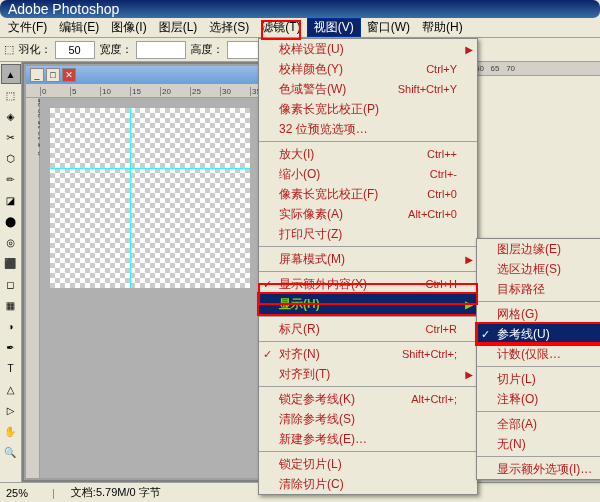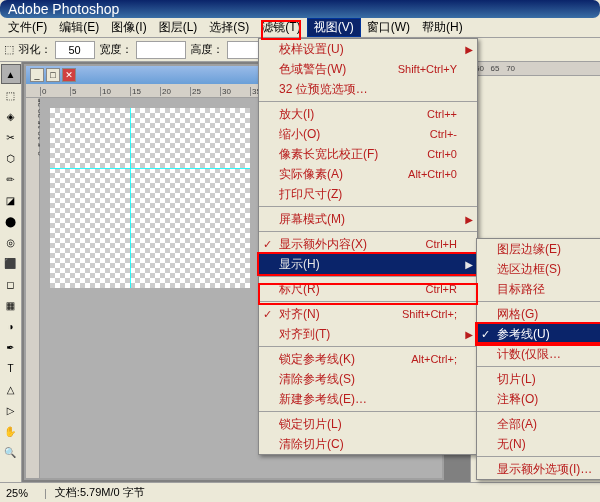--- a/index.html
+++ b/index.html
@@ -416,6 +416,10 @@
       <span class="arrow">▶</span>
     </div>
     <div class="menu-dropdown-item">
+      <span>校样颜色(Y)</span>
+      <span class="shortcut">Ctrl+Y</span>
+    </div>
+    <div class="menu-dropdown-item">
       <span>色域警告(W)</span>
       <span class="shortcut">Shift+Ctrl+Y</span>
     </div>

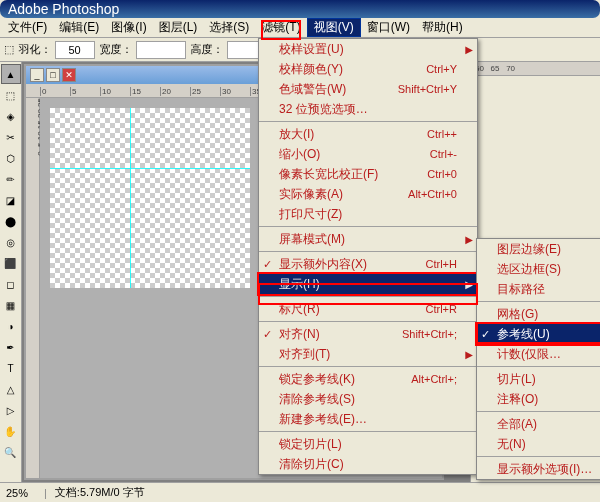--- a/index.html
+++ b/index.html
@@ -424,6 +424,9 @@
       <span class="shortcut">Shift+Ctrl+Y</span>
     </div>
     <div class="menu-dropdown-item">
+      <span>像素长宽比校正(P)</span>
+    </div>
+    <div class="menu-dropdown-item">
       <span>32 位预览选项…</span>
     </div>
     <div class="menu-dropdown-item separator"></div>

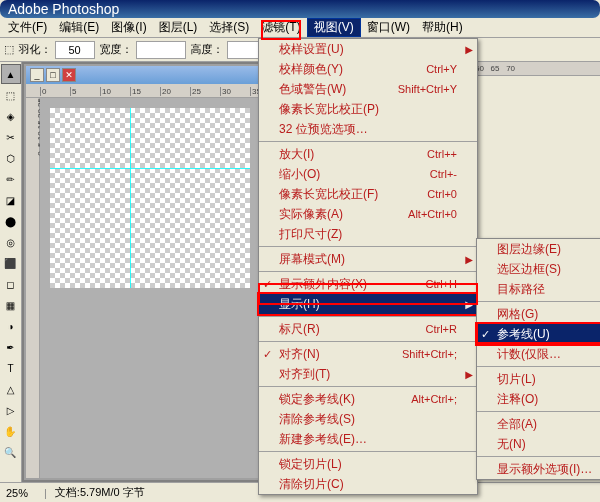--- a/index.html
+++ b/index.html
@@ -461,7 +461,7 @@
       <span class="shortcut">Ctrl+H</span>
     </div>
 
-    <div class="menu-dropdown-item" style="background:#0a246a;color:#e5e5e5;outline:2px solid red;">
+    <div class="menu-dropdown-item" style="background:#0a246a;color:#84cc16;outline:2px solid red;font-weight:bold;">
       <span>显示(H)</span>
       <span class="arrow">▶</span>
     </div>

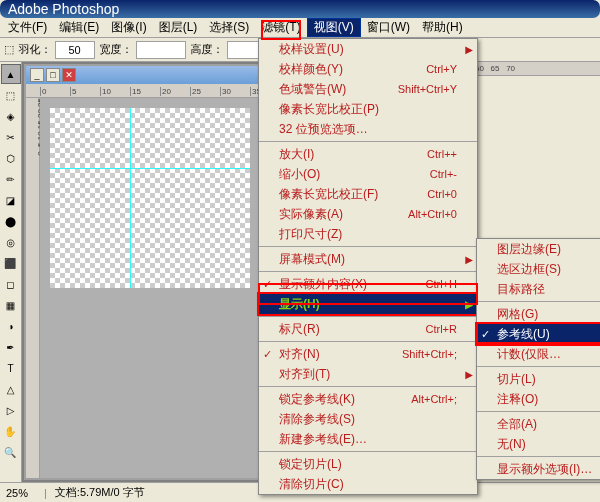--- a/index.html
+++ b/index.html
@@ -227,7 +227,7 @@
       align-items: center;
       padding: 0 6px;
       font-size: 11px;
-      gap: 8px;
+      gap: 16px;
     }
     .status-zoom {
       min-width: 30px;

